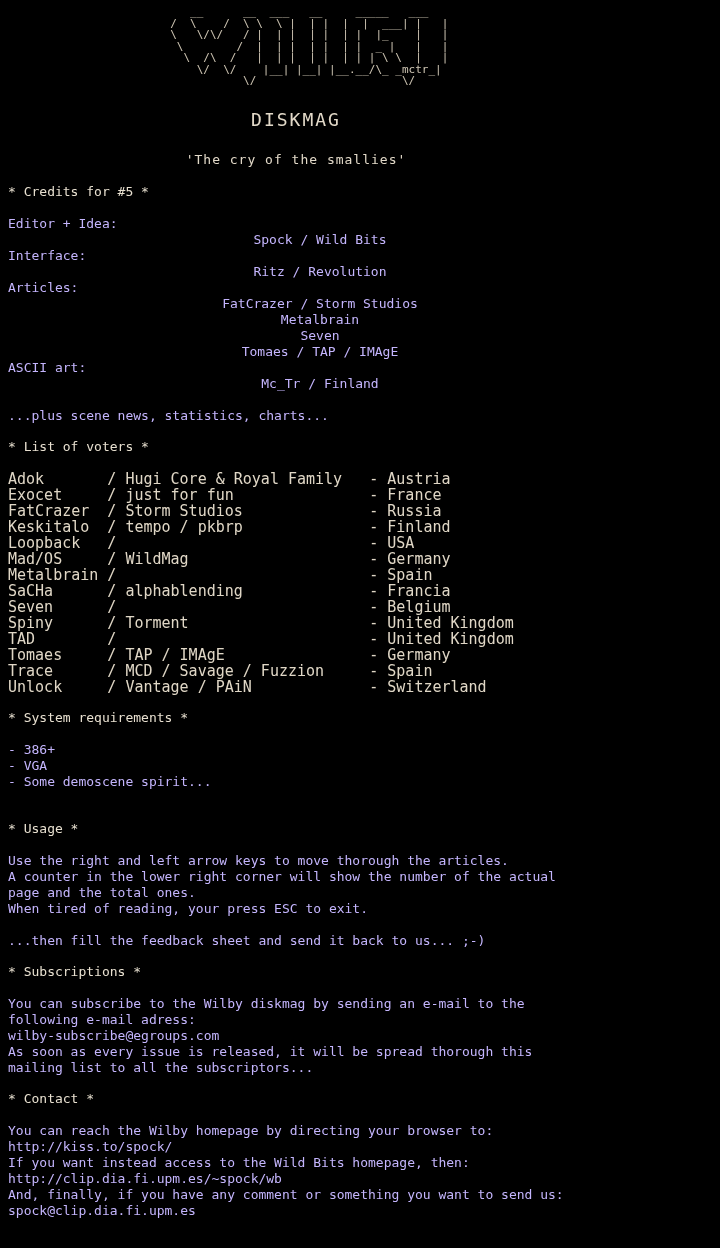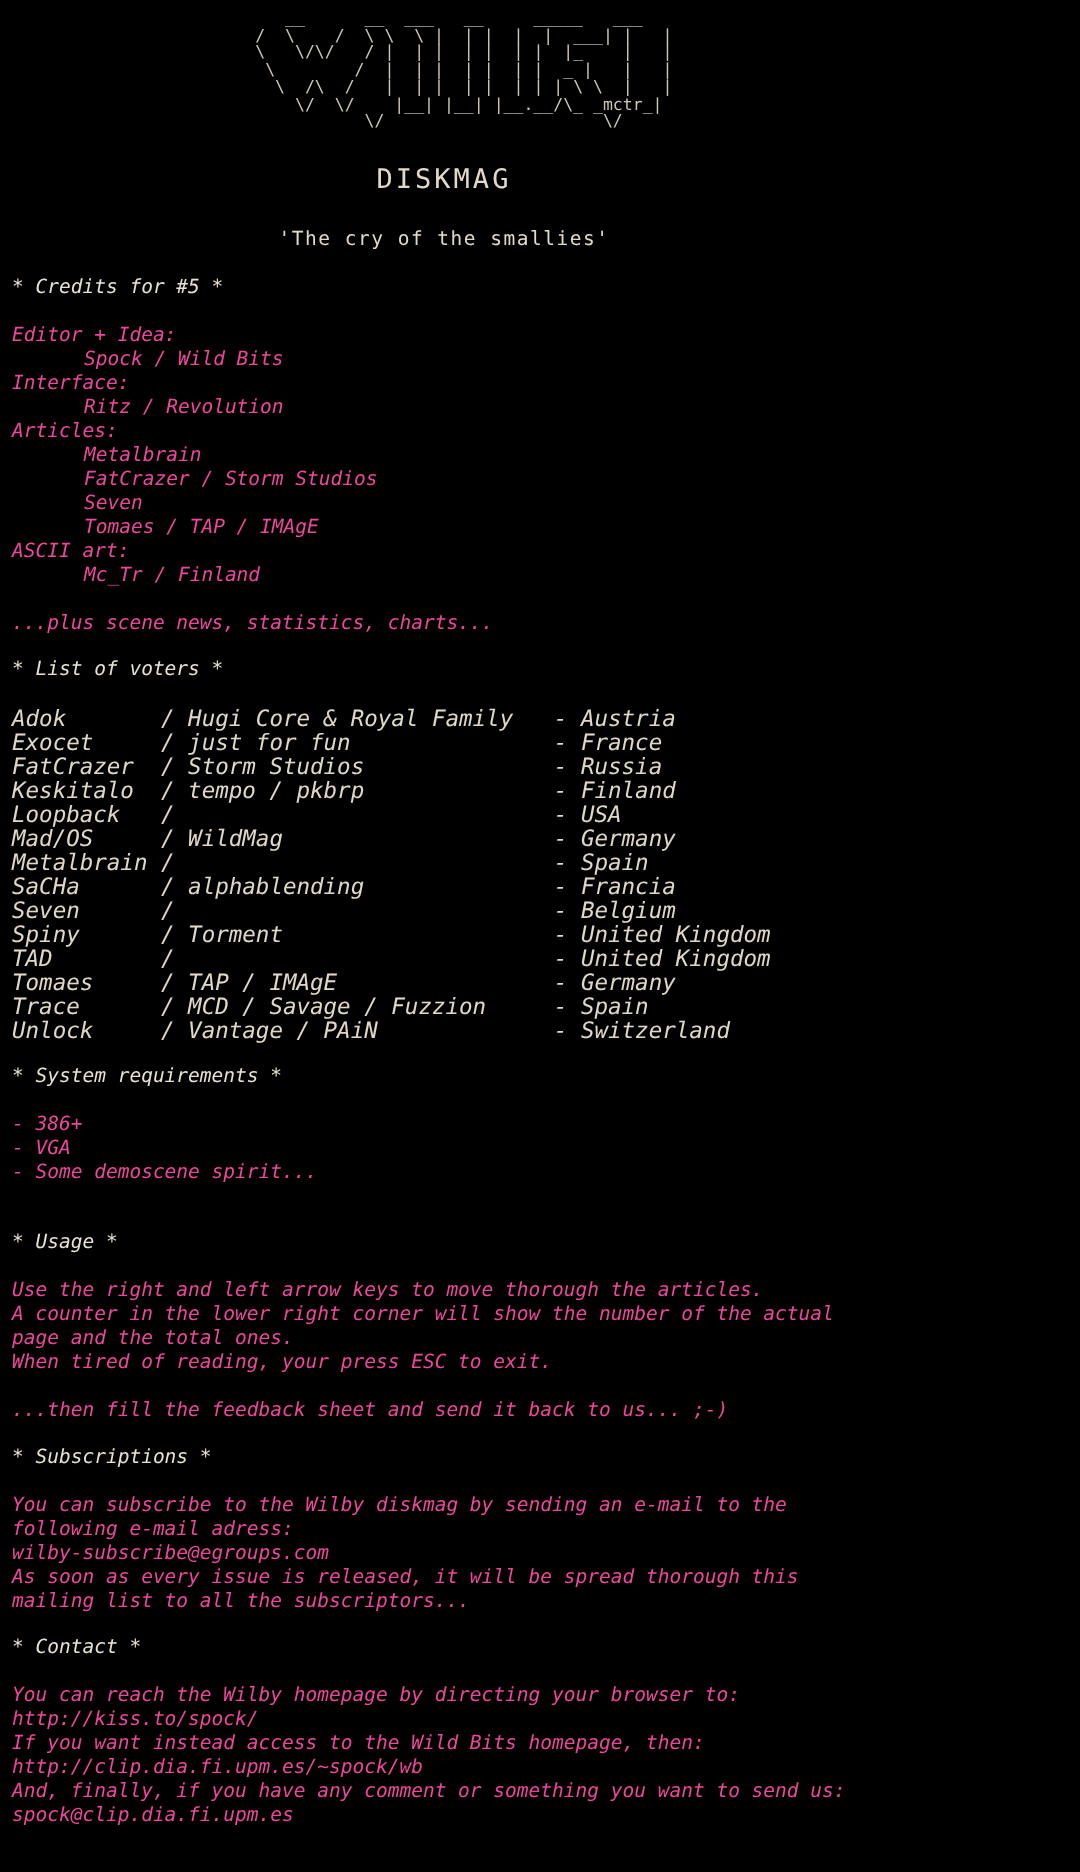--- a/index.html
+++ b/index.html
@@ -62,7 +62,6 @@
   }
   .section {
     margin-top: 15px;
-    font-style: italic;
   }
   .section:first-child { margin-top: 0; }
   .heading {

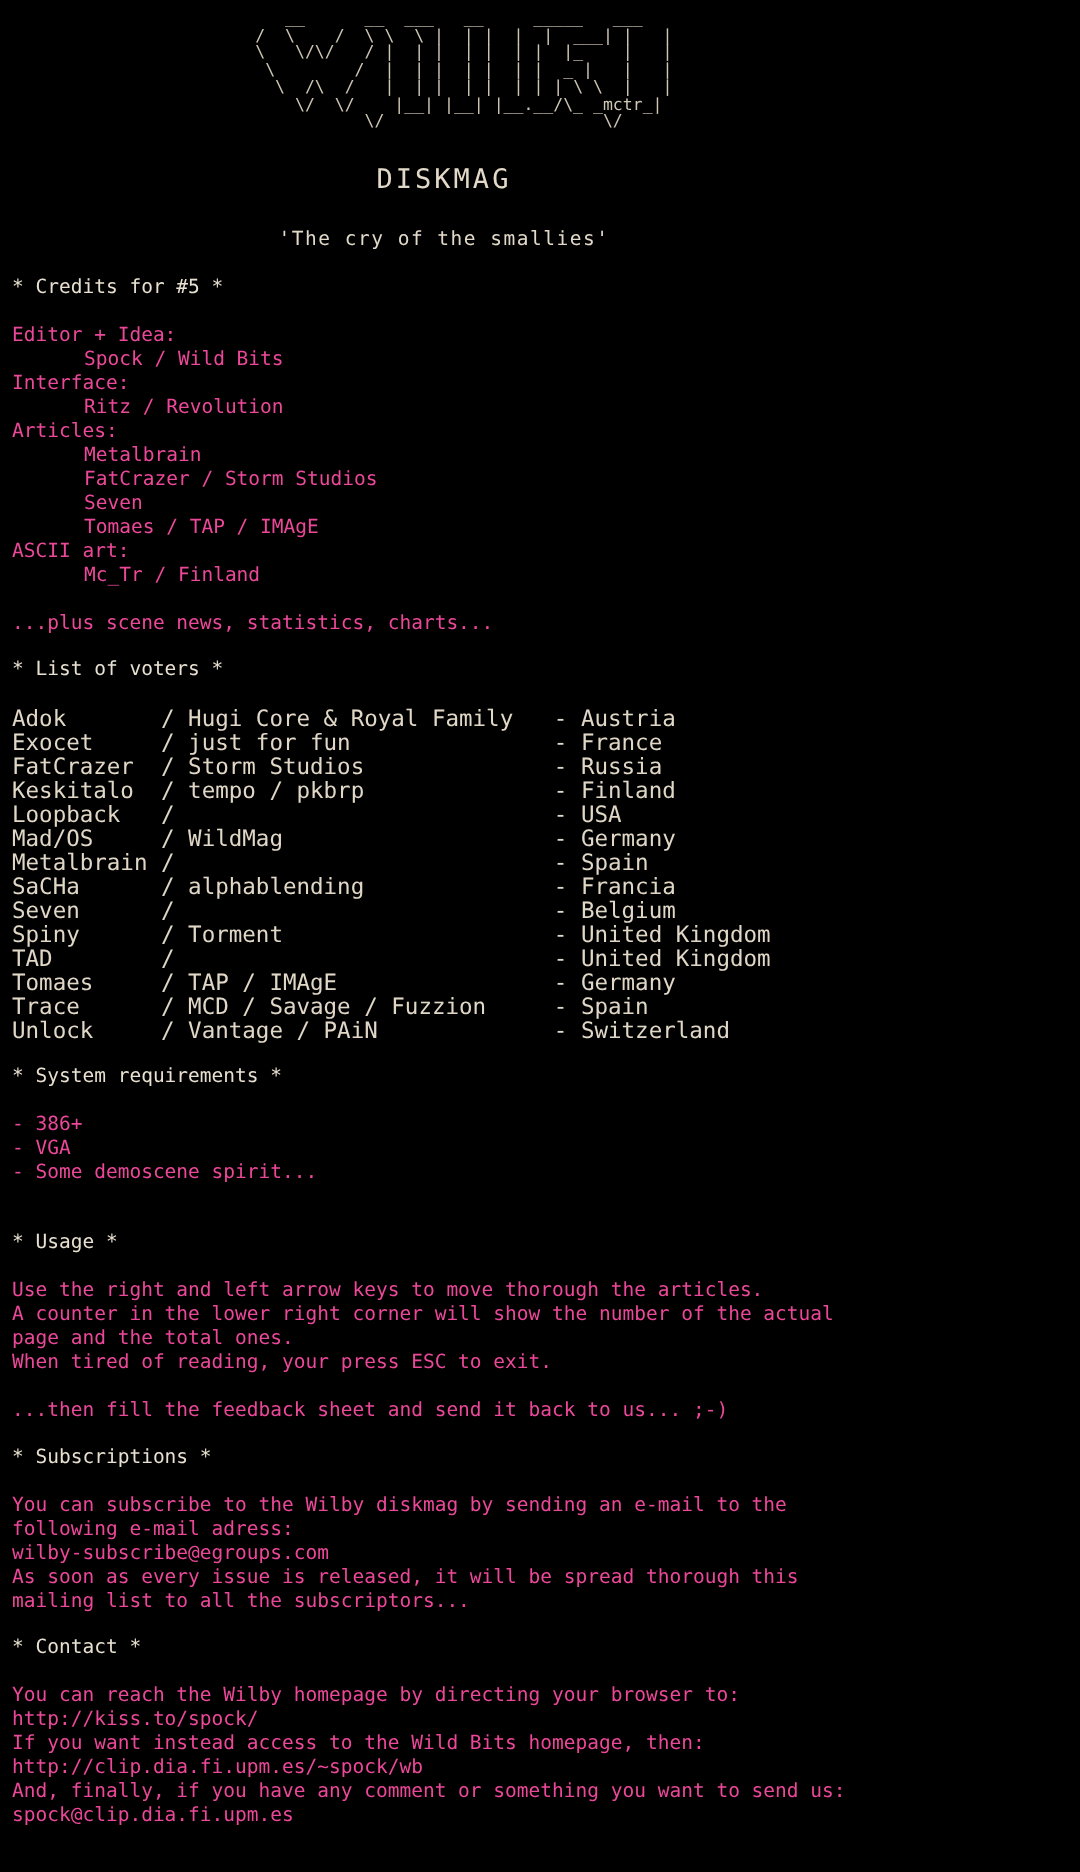--- a/index.html
+++ b/index.html
@@ -72,7 +72,7 @@
   .blk {
     font-size: 13px;
     line-height: 16px;
-    color: #ec4899;
+    color: #c4b5fd;
   }
   .ind { padding-left: 48px; }
   .votertable {

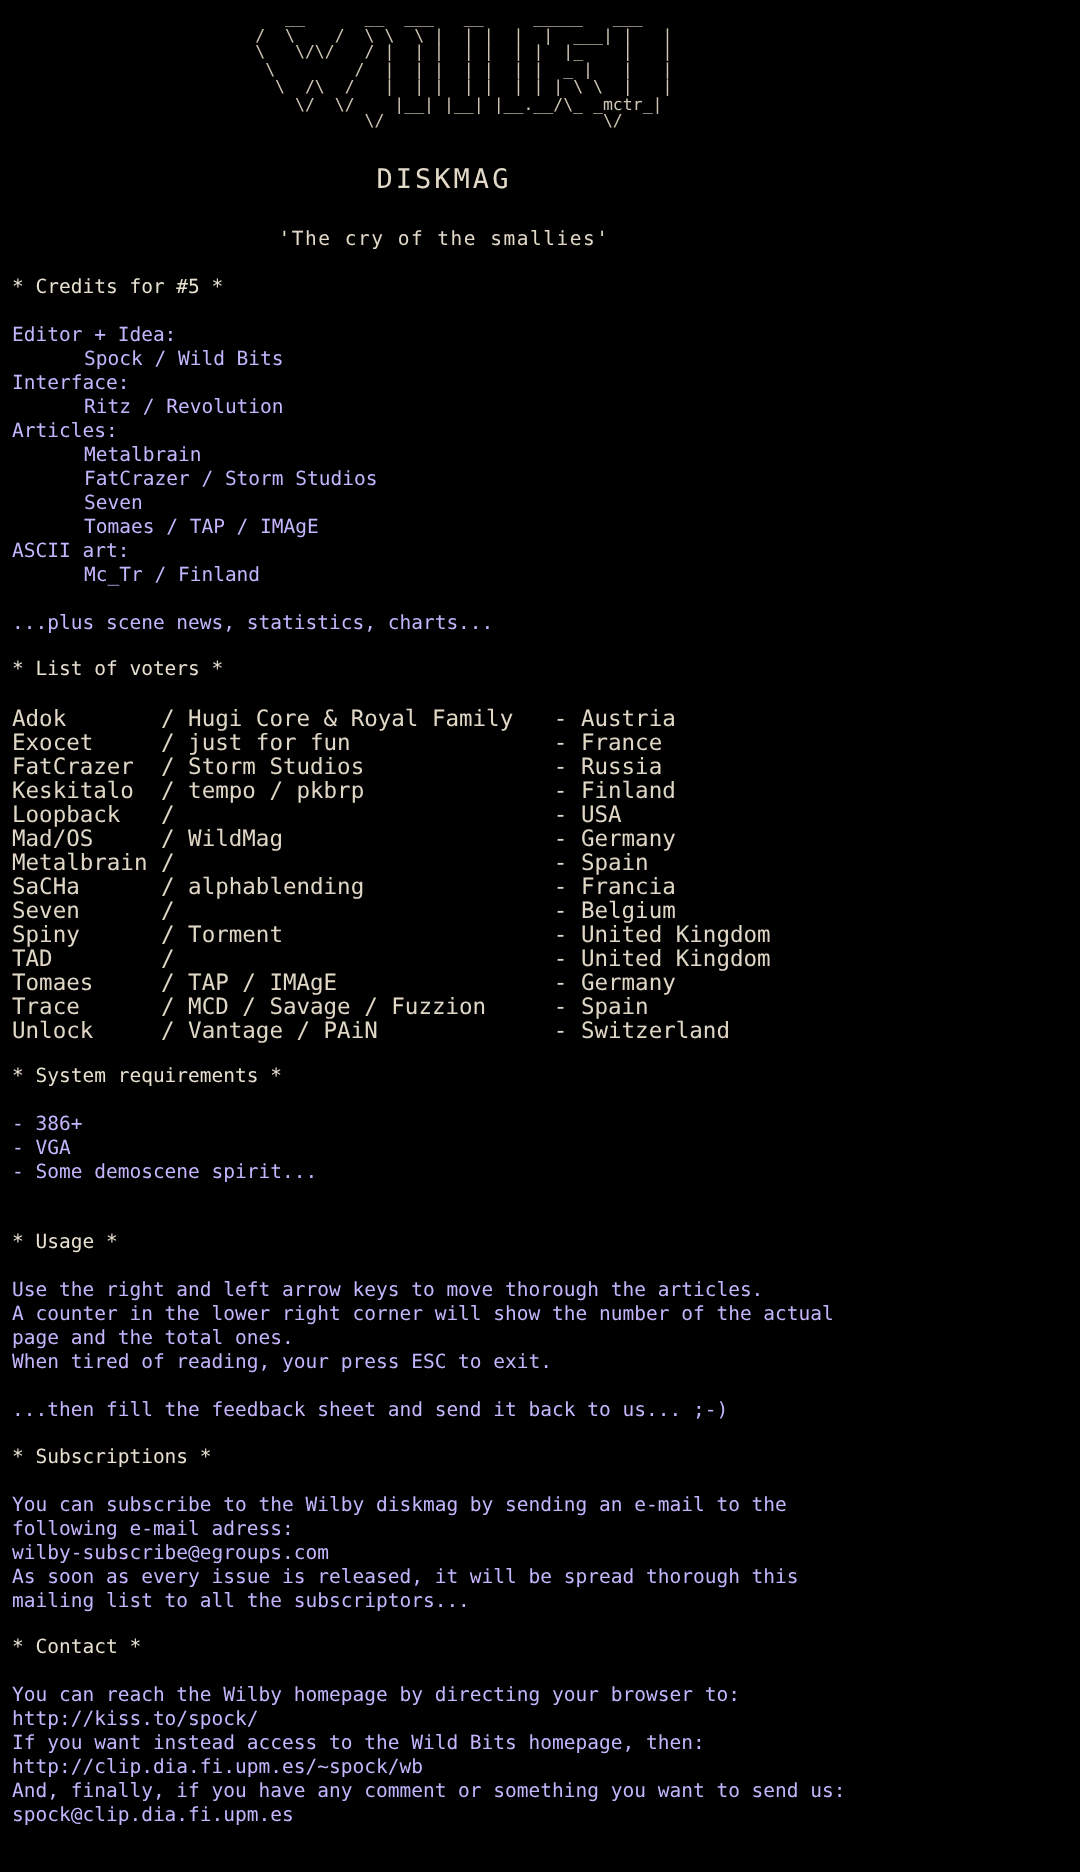--- a/index.html
+++ b/index.html
@@ -74,7 +74,7 @@
     line-height: 16px;
     color: #c4b5fd;
   }
-  .ind { padding-left: 48px; }
+  .ind { padding-left: 48px; text-align: center; }
   .votertable {
     font-size: 15px;
     line-height: 16px;

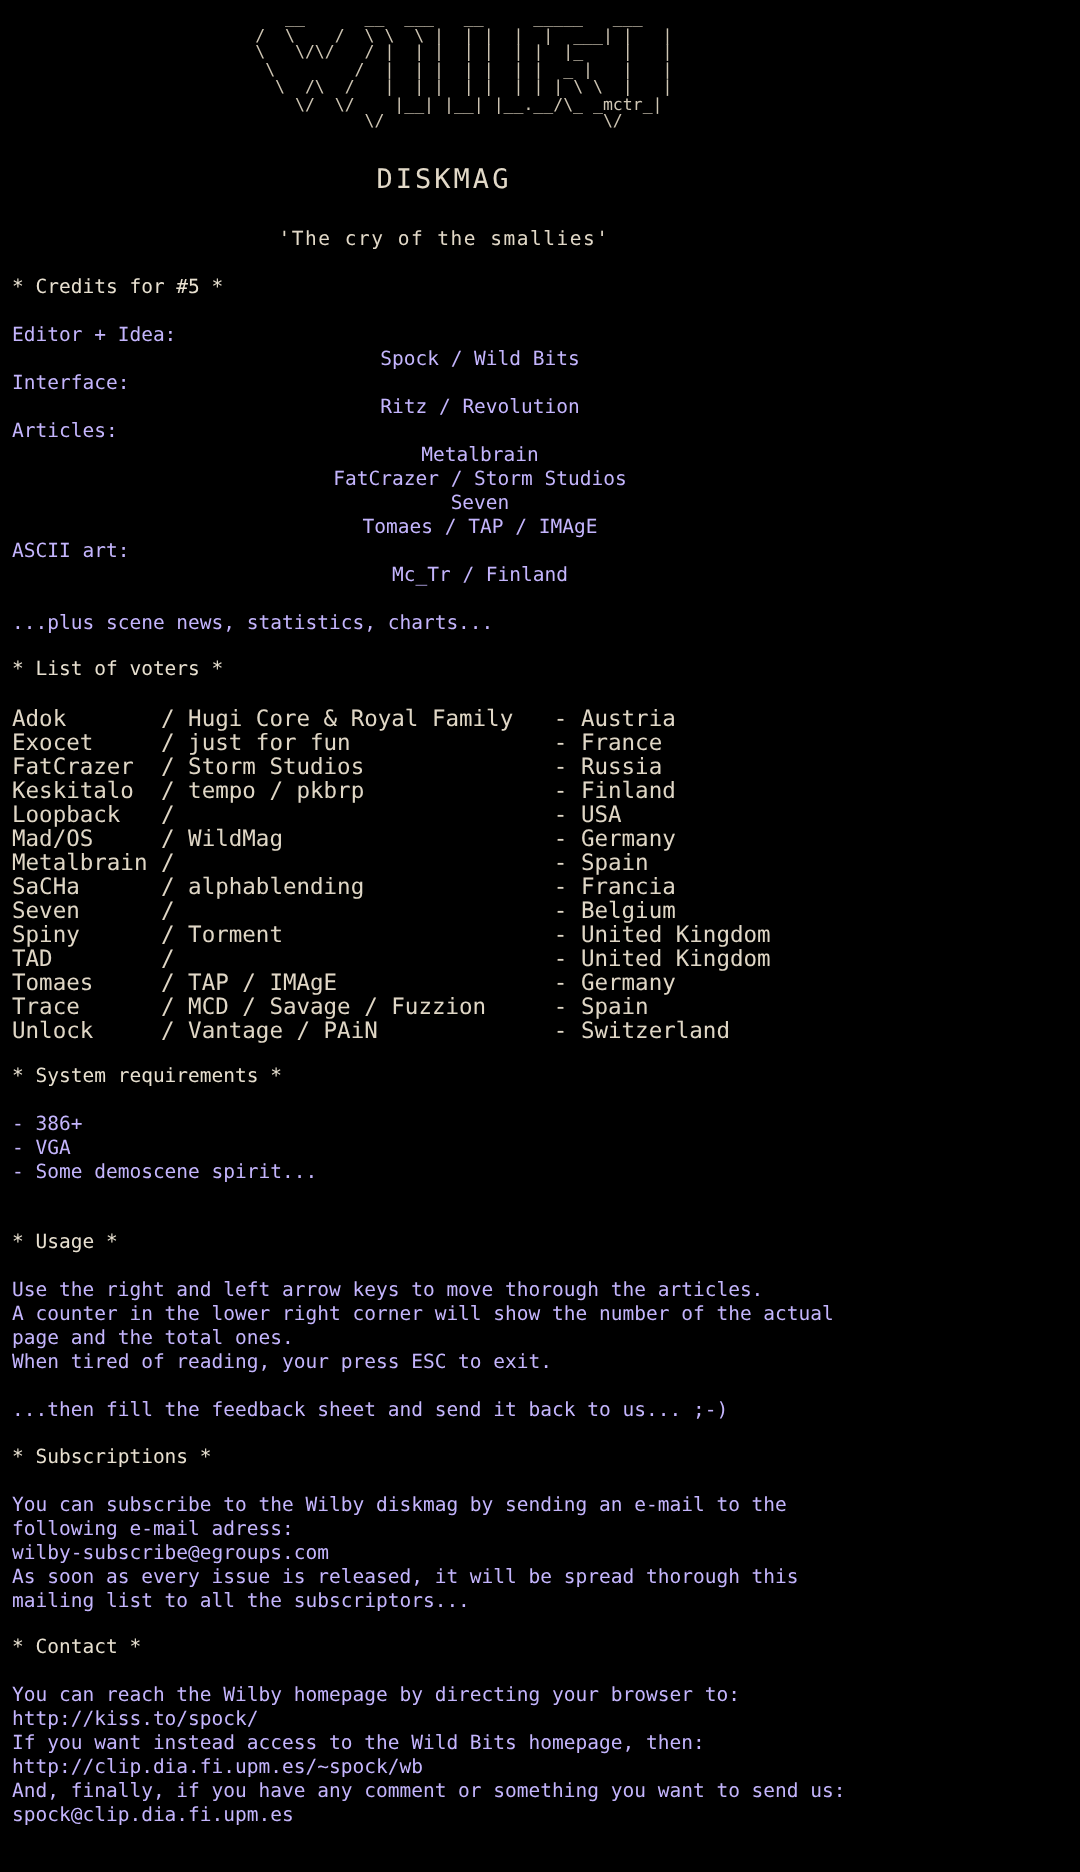--- a/index.html
+++ b/index.html
@@ -109,8 +109,8 @@
       <div class="blk">Interface:</div>
       <div class="blk ind">Ritz / Revolution</div>
       <div class="blk">Articles:</div>
+      <div class="blk ind">FatCrazer / Storm Studios</div>
       <div class="blk ind">Metalbrain</div>
-      <div class="blk ind">FatCrazer / Storm Studios</div>
       <div class="blk ind">Seven</div>
       <div class="blk ind">Tomaes / TAP / IMAgE</div>
       <div class="blk">ASCII art:</div>

